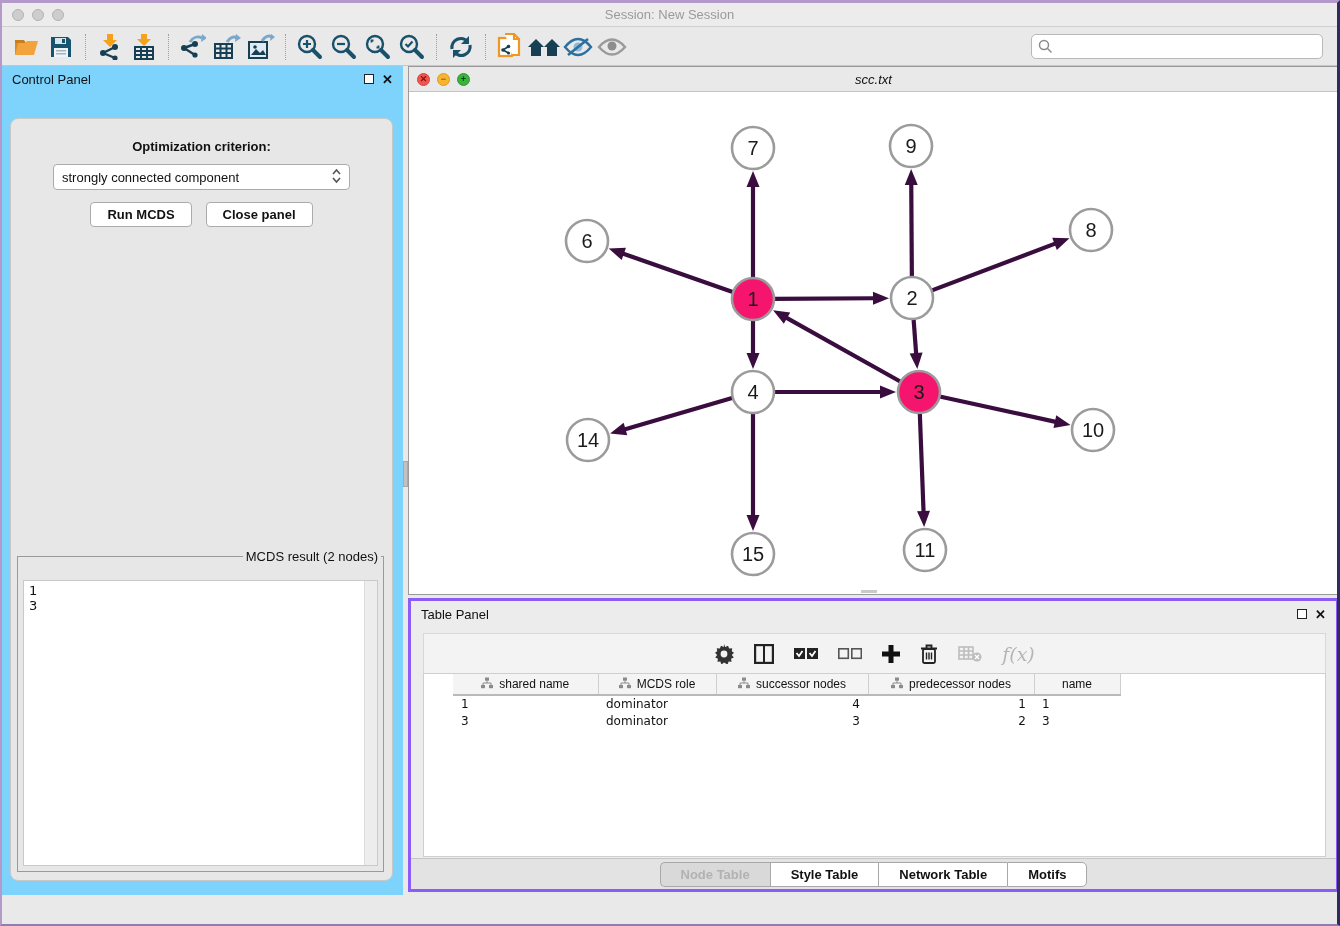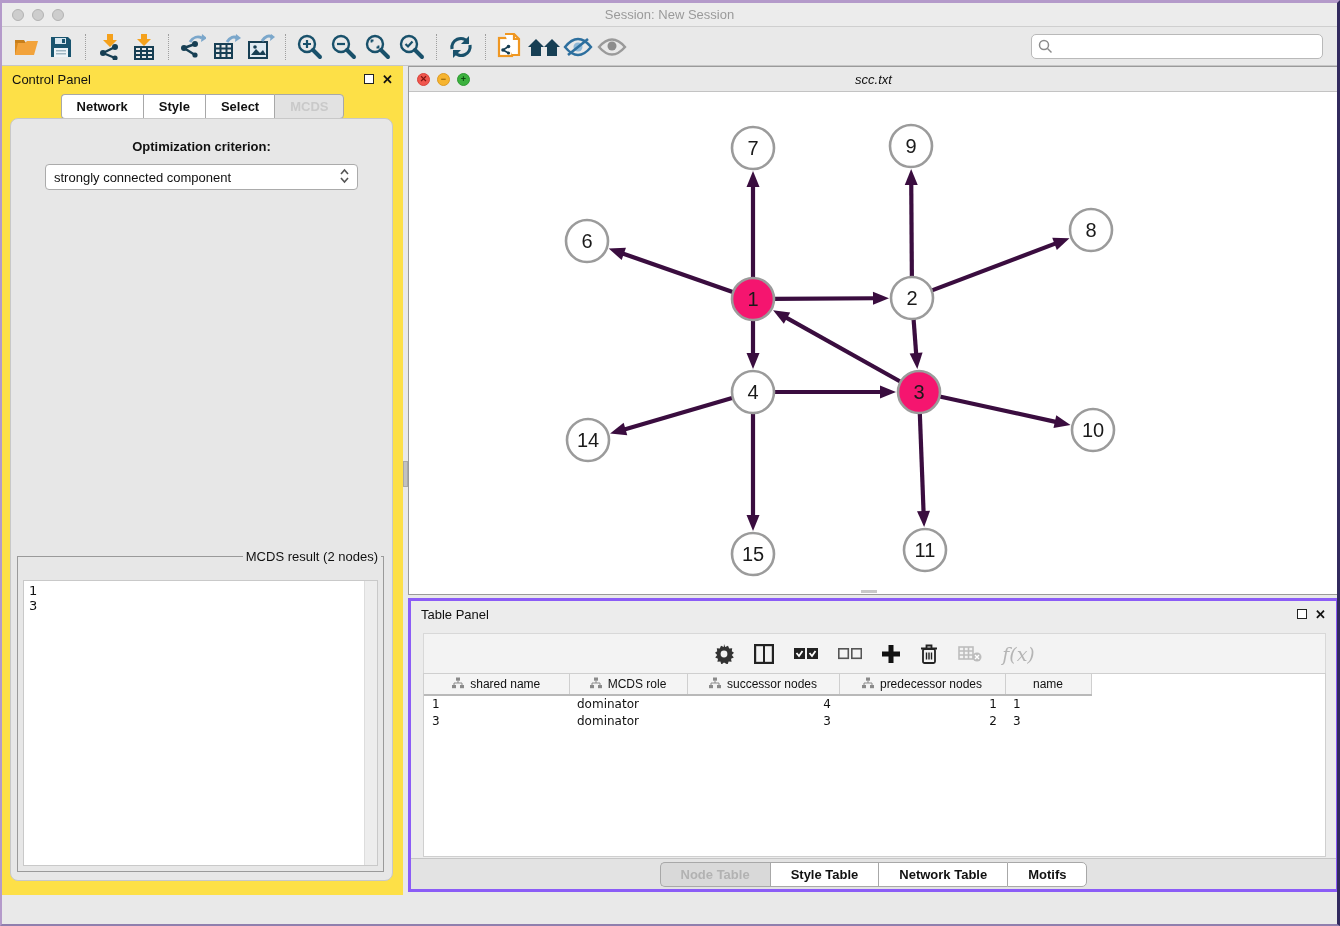--- a/index.html
+++ b/index.html
@@ -19,7 +19,7 @@
   #search-input{width:292px;height:25px;border:1px solid #b9b9b9;border-radius:5px;background:#fff;padding:0 8px 0 26px;font-size:13px;outline:none;}
   #search-icon{position:absolute;left:7px;top:5px;}
   
-  #control-panel{position:absolute;left:0;top:63px;width:401px;height:829px;background:#fde047;}
+  #control-panel{position:absolute;left:0;top:63px;width:401px;height:829px;background:#7dd3fc;}
   .panel-head{height:26px;display:flex;align-items:center;padding:0 10px;}
   .panel-title{font-size:13px;color:#111;}
   .panel-head-btns{margin-left:auto;display:flex;align-items:center;gap:8px;}

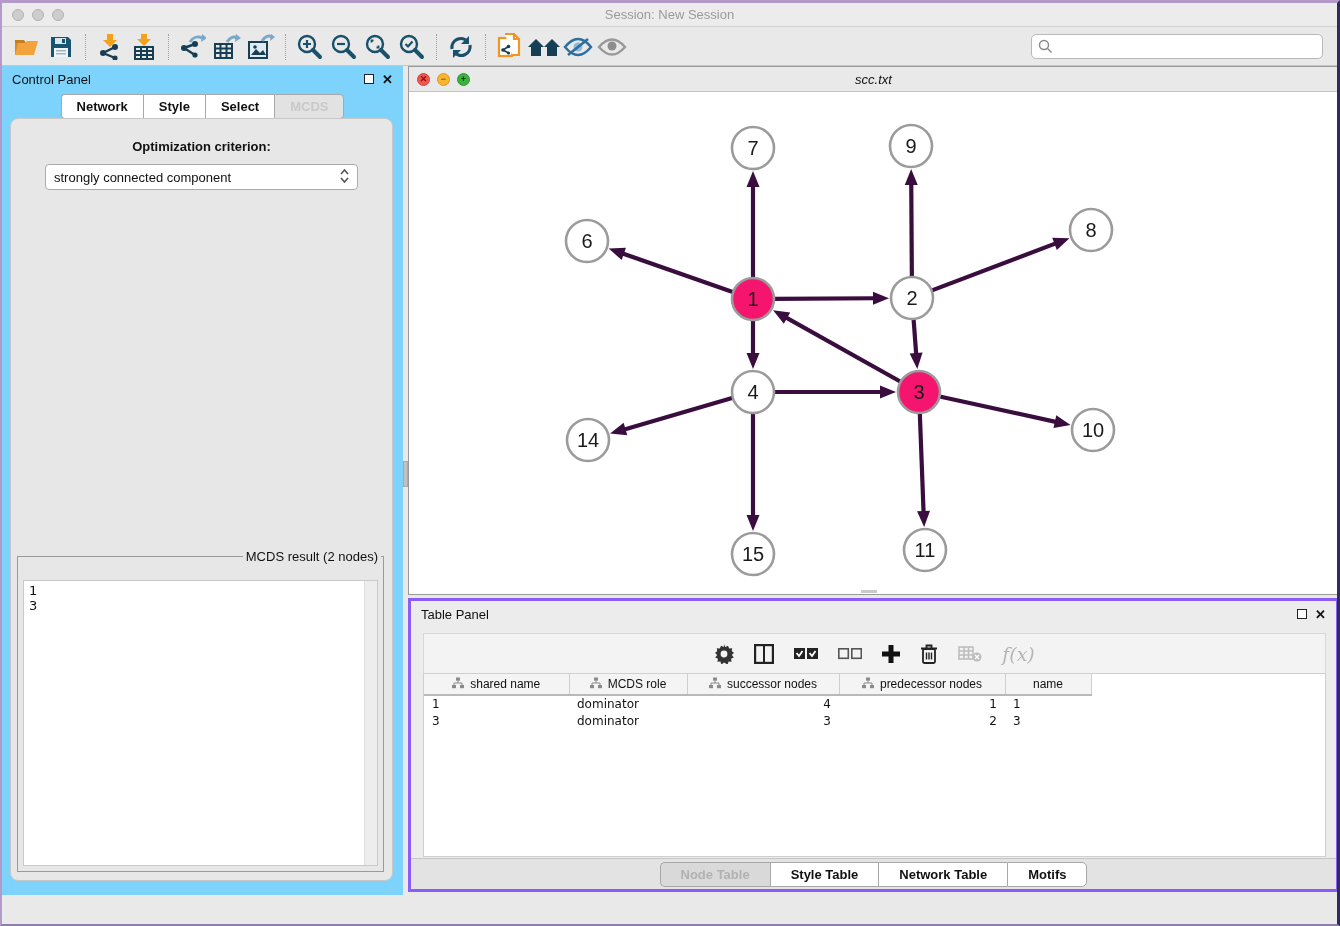--- a/index.html
+++ b/index.html
@@ -246,12 +246,6 @@
         <span class="close-ico">✕</span>
       </span>
     </div>
-    <div id="cp-tabs">
-        <button class="cp-tab">Network</button>
-        <button class="cp-tab">Style</button>
-        <button class="cp-tab">Select</button>
-        <button class="cp-tab active">MCDS</button>
-      </div>
     <div id="cp-content">
       <div id="opt-label">Optimization criterion:</div>
       <div id="criterion-select">

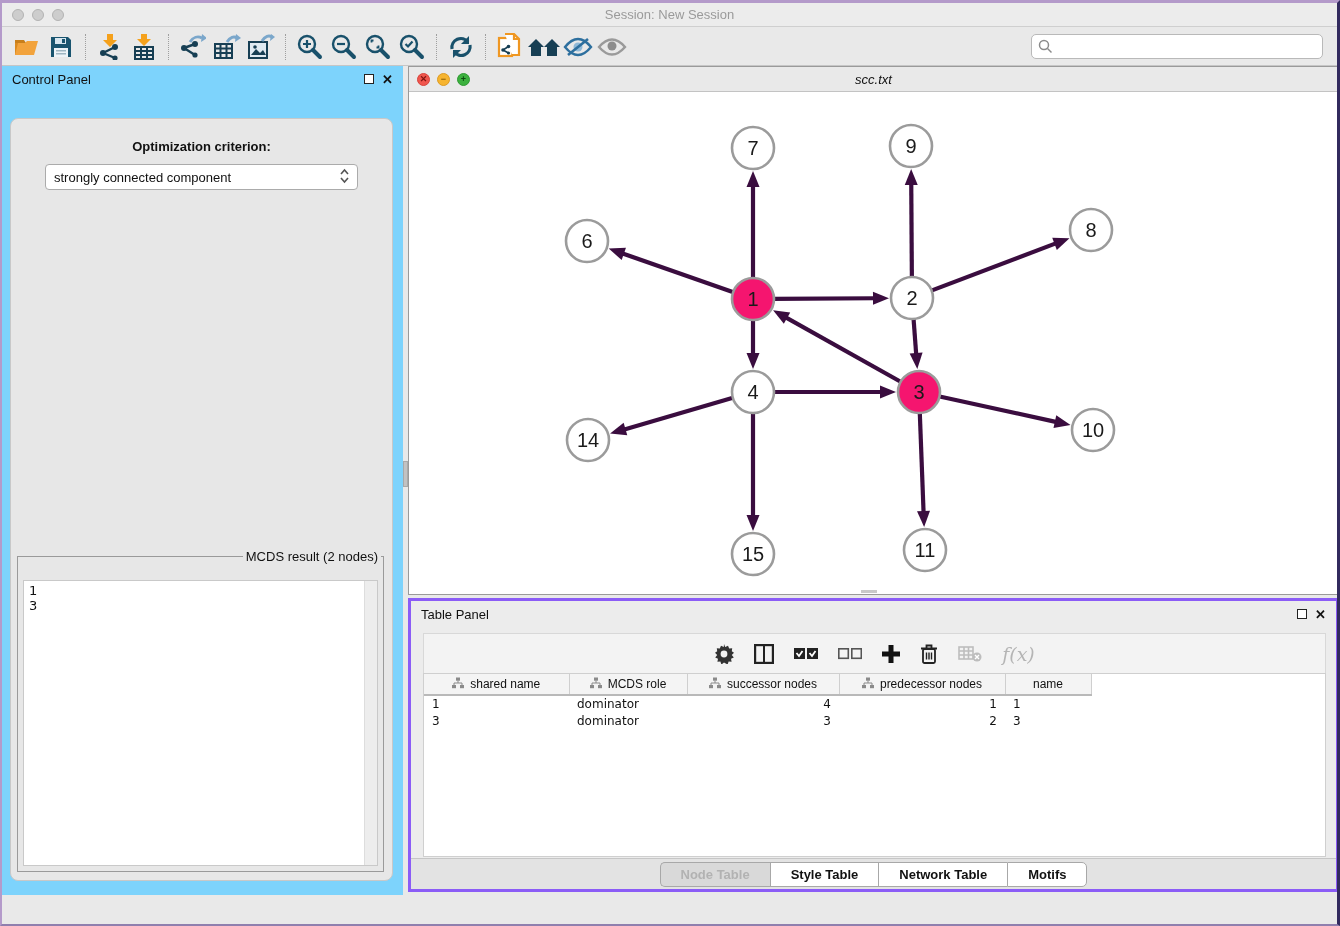--- a/index.html
+++ b/index.html
@@ -30,7 +30,7 @@
   .cp-tab:first-child{border-radius:4px 0 0 4px;}
   .cp-tab:last-child{border-right:1px solid #a8a8a8;border-radius:0 4px 4px 0;}
   .cp-tab.active{background:#e2e2e2;color:#c9c9c9;}
-  #cp-content{position:absolute;left:8px;right:10px;top:52px;bottom:14px;background:#e7e7e7;border:1px solid #c8c8c8;border-radius:8px;padding:12px 6px;}
+  #cp-content{position:absolute;left:8px;right:10px;top:52px;bottom:14px;background:#e7e7e7;border:1px solid #c8c8c8;border-radius:8px;padding:12px 14px;}
   #opt-label{text-align:center;font-size:13px;font-weight:600;color:#111;margin-top:8px;}
   #criterion-select{margin:10px 28px 8px 28px;height:26px;background:#fff;border:1px solid #ababab;border-radius:4px;display:flex;align-items:center;padding:0 8px;font-size:13px;color:#111;}
   #criterion-stepper{margin-left:auto;}

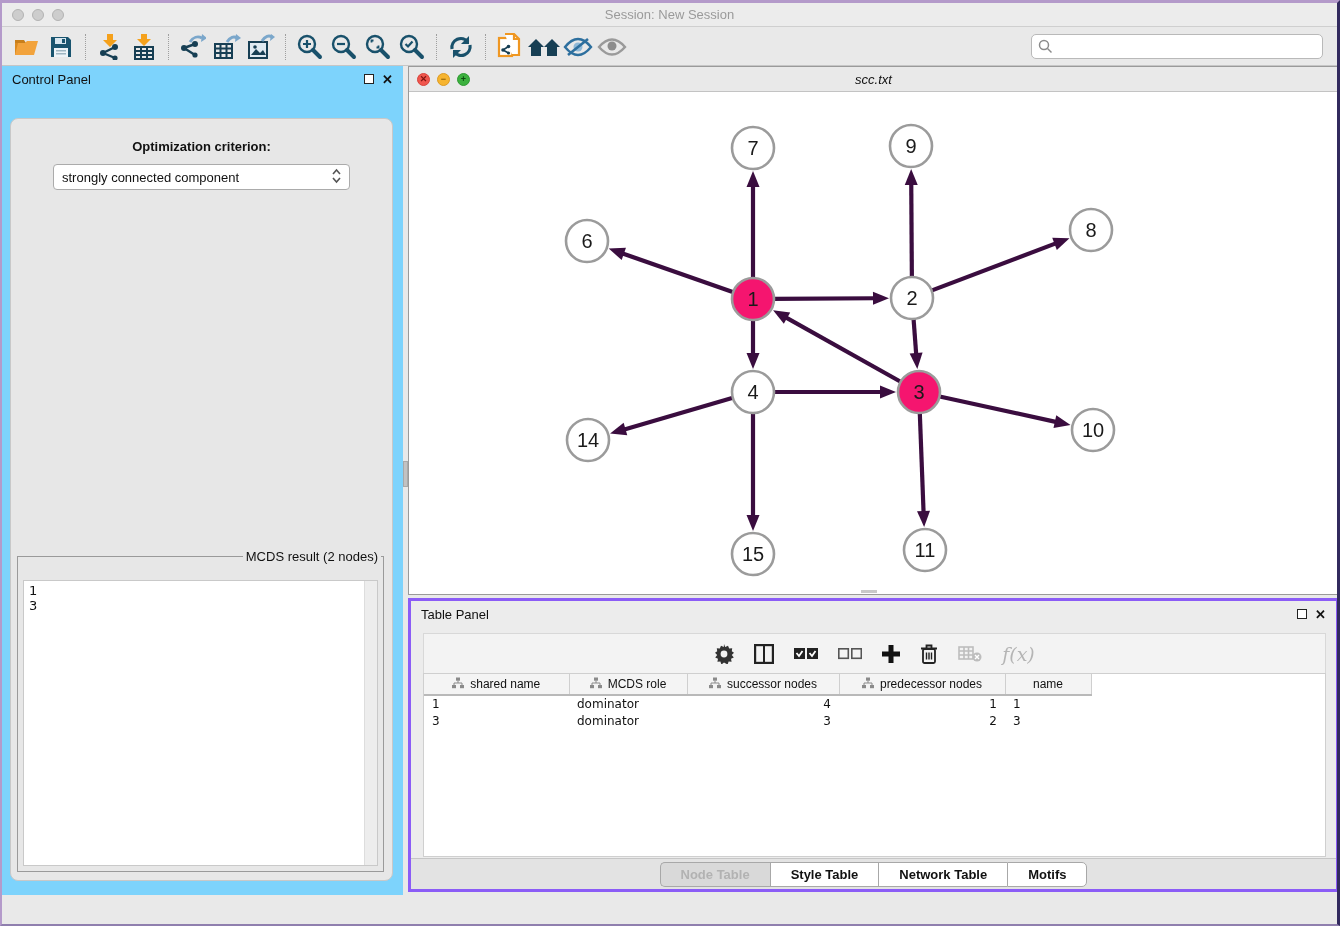--- a/index.html
+++ b/index.html
@@ -256,6 +256,10 @@
               <path d="M1 10l3.5 4L8 10" stroke="#555" stroke-width="1.6" fill="none"></path>
             </svg>
         </span>
+      </div>
+      <div id="cp-buttons">
+        <button class="cp-btn">Run MCDS</button>
+        <button class="cp-btn">Close panel</button>
       </div>
       <fieldset id="mcds-fieldset">
         <legend id="mcds-legend">MCDS result (2 nodes)</legend>

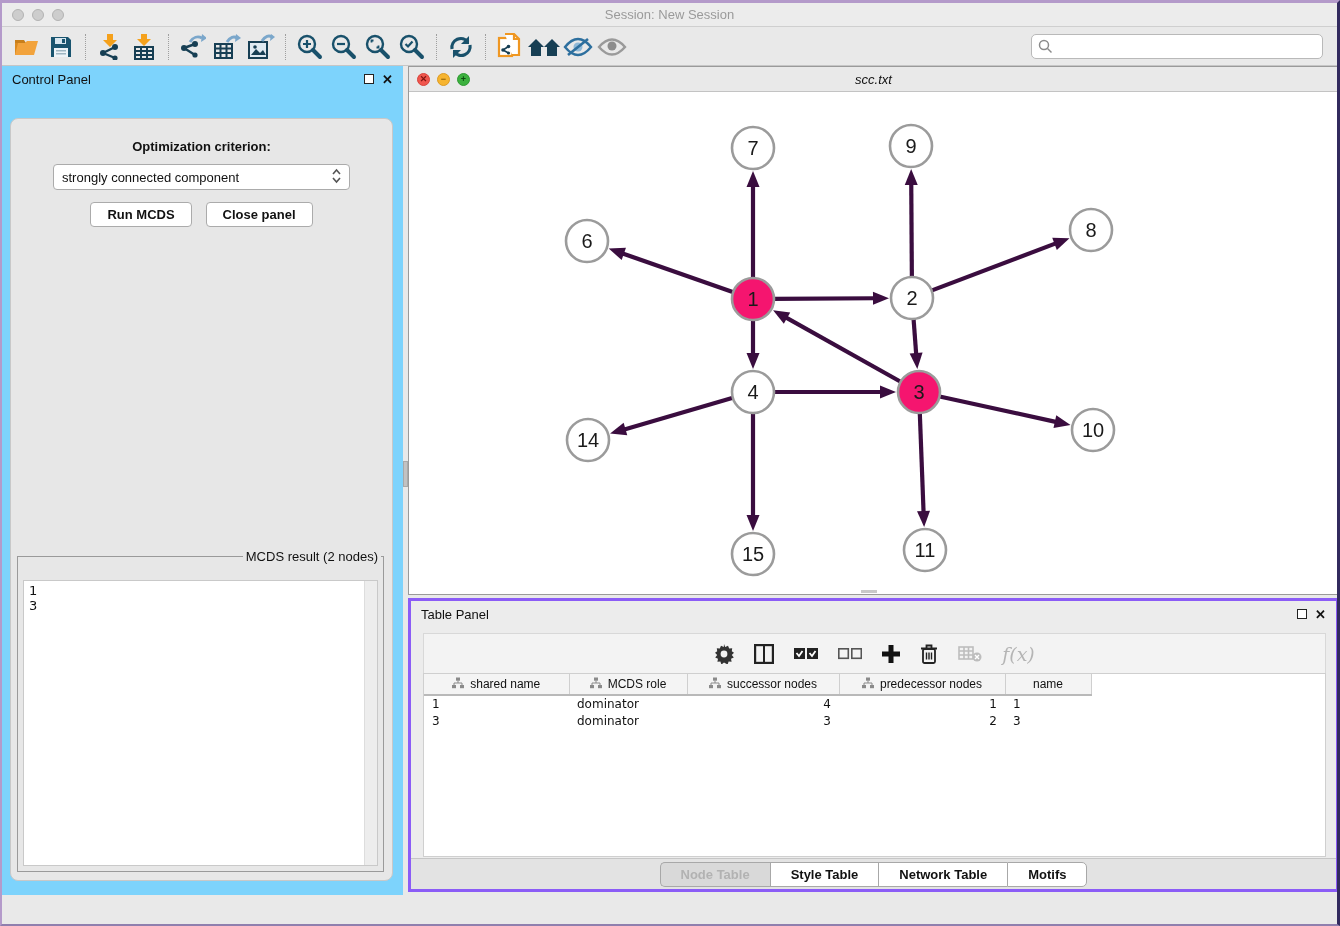--- a/index.html
+++ b/index.html
@@ -61,7 +61,7 @@
   .tp-ico{display:flex;align-items:center;justify-content:center;background:transparent;border:none;padding:0;}
   #fx-icon{font-family:"DejaVu Serif",serif;font-style:italic;font-size:19px;color:#b5b5b5;}
   #tp-table-wrap{position:absolute;left:12px;right:10px;top:72px;bottom:32px;background:#fff;border:1px solid #cfcfcf;overflow:hidden;}
-  table{border-collapse:collapse;}
+  table{border-collapse:collapse;margin-left:29px;}
   th{background:#f4f4f4;border-right:1px solid #cfcfcf;border-bottom:2px solid #b9b9b9;font-size:12px;font-weight:normal;color:#111;height:21px;padding:0 4px;white-space:nowrap;}
   th .th-inner{display:flex;align-items:center;justify-content:center;gap:6px;}
   td{font-size:12px;color:#111;height:17px;padding:0 8px;white-space:nowrap;font-family:"DejaVu Sans",sans-serif;}

